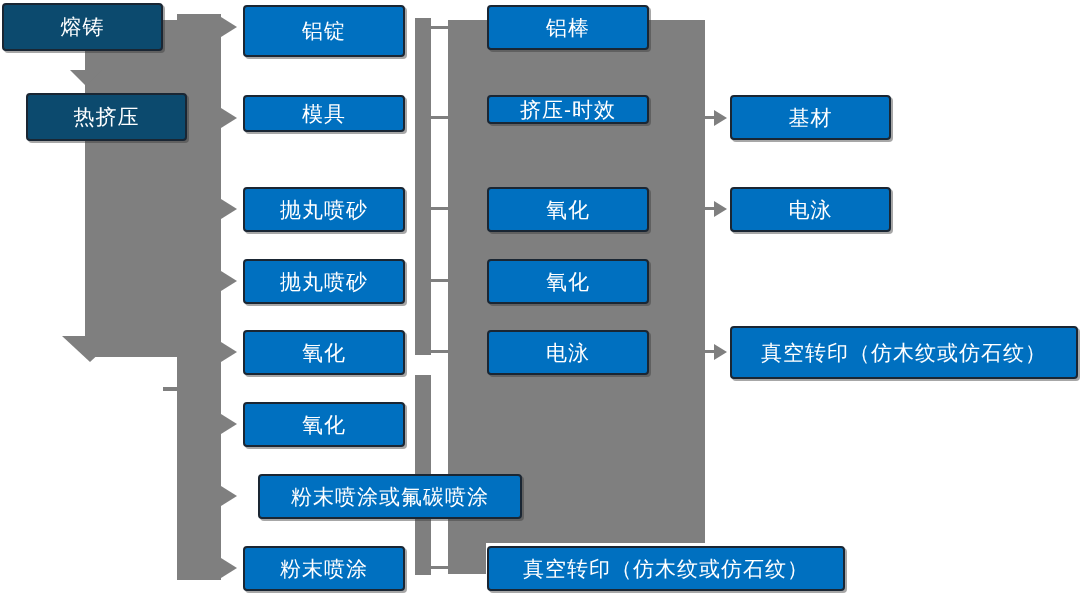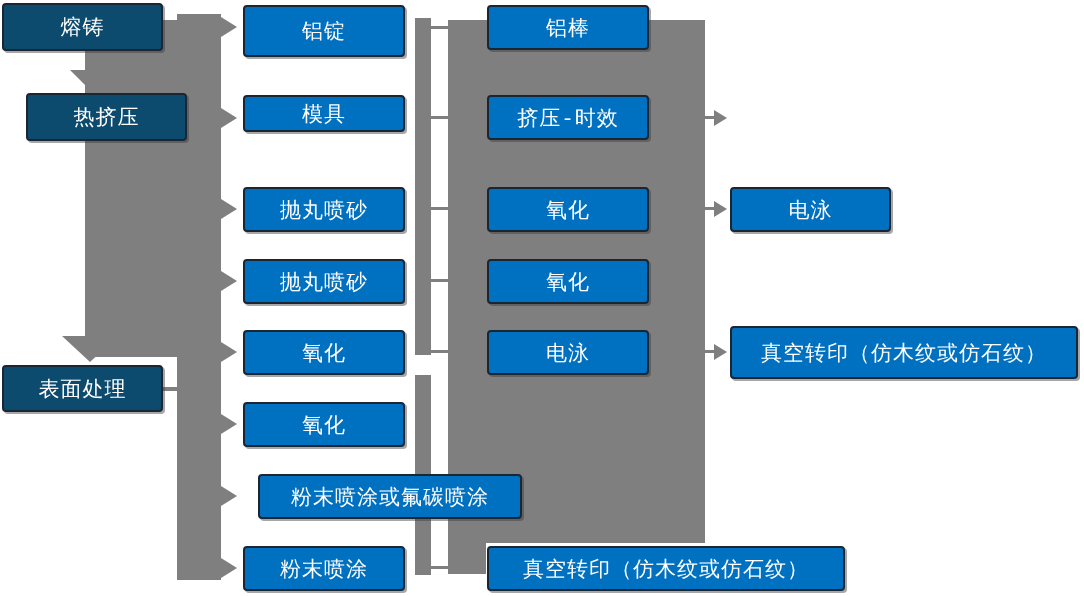--- a/index.html
+++ b/index.html
@@ -98,7 +98,7 @@
   <div class="node" style="left:243px;top:546px;width:162px;height:45px;">粉末喷涂</div>
 
   <div class="node" style="left:487px;top:5px;width:162px;height:45px;">铝棒</div>
-  <div class="node" style="left:487px;top:95px;width:162px;height:45px;font-family:Liberation Mono, monospace;">挤压-时效</div>
+  <div class="node" style="left:487px;top:95px;width:162px;height:29px;">挤压-时效</div>
   <div class="node" style="left:487px;top:187px;width:162px;height:45px;">氧化</div>
   <div class="node" style="left:487px;top:259px;width:162px;height:45px;">氧化</div>
   <div class="node" style="left:487px;top:330px;width:162px;height:45px;">电泳</div>

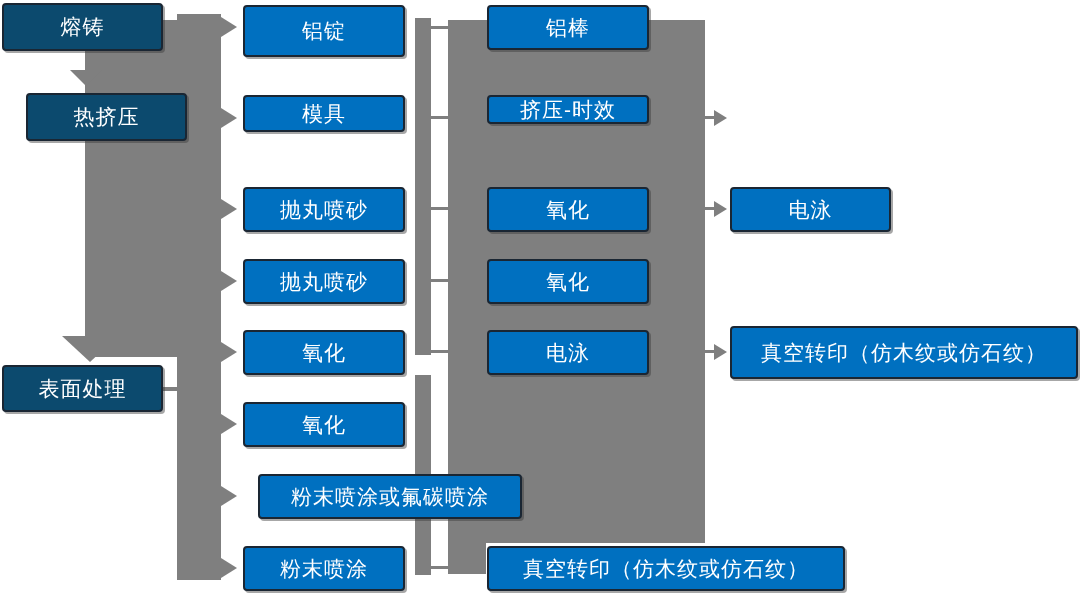--- a/index.html
+++ b/index.html
@@ -104,6 +104,7 @@
   <div class="node" style="left:487px;top:330px;width:162px;height:45px;">电泳</div>
   <div class="node" style="left:487px;top:546px;width:358px;height:45px;">真空转印（仿木纹或仿石纹）</div>
 
+  <div class="node" style="left:730px;top:95px;width:161px;height:45px;">基材</div>
   <div class="node" style="left:730px;top:187px;width:161px;height:45px;">电泳</div>
   <div class="node" style="left:730px;top:326px;width:348px;height:53px;">真空转印（仿木纹或仿石纹）</div>
 

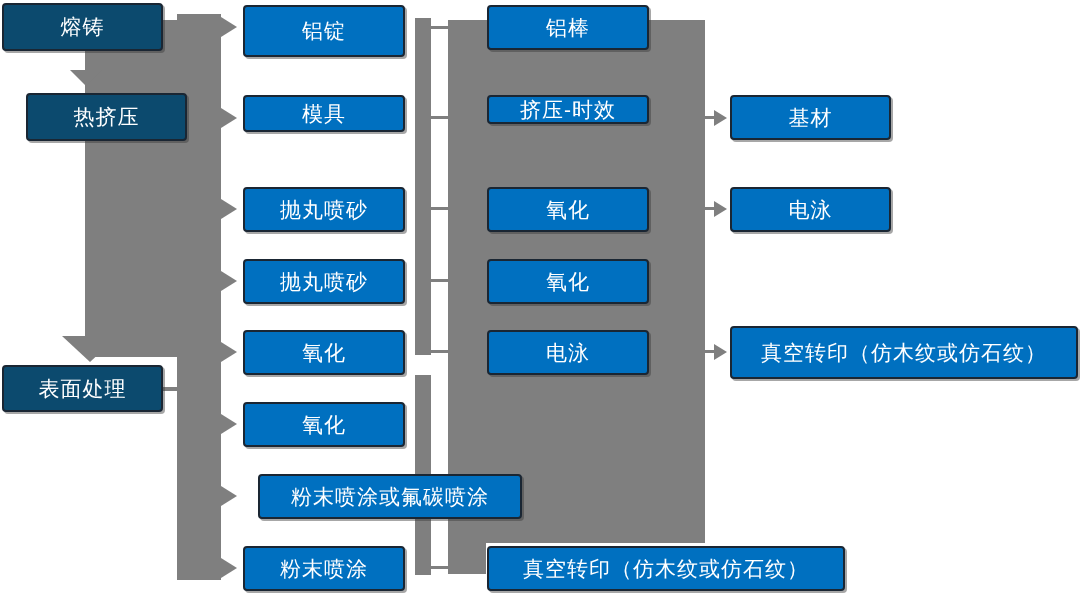--- a/index.html
+++ b/index.html
@@ -86,7 +86,6 @@
 
   <div class="node navy" style="left:2px;top:3px;width:161px;height:48px;">熔铸</div>
   <div class="node navy" style="left:2px;top:93px;width:161px;height:48px;margin-left:24px;">热挤压</div>
-  <div class="node navy" style="left:2px;top:365px;width:161px;height:47px;">表面处理</div>
 
   <div class="node" style="left:243px;top:5px;width:162px;height:52px;">铝锭</div>
   <div class="node" style="left:243px;top:95px;width:162px;height:37px;">模具</div>

